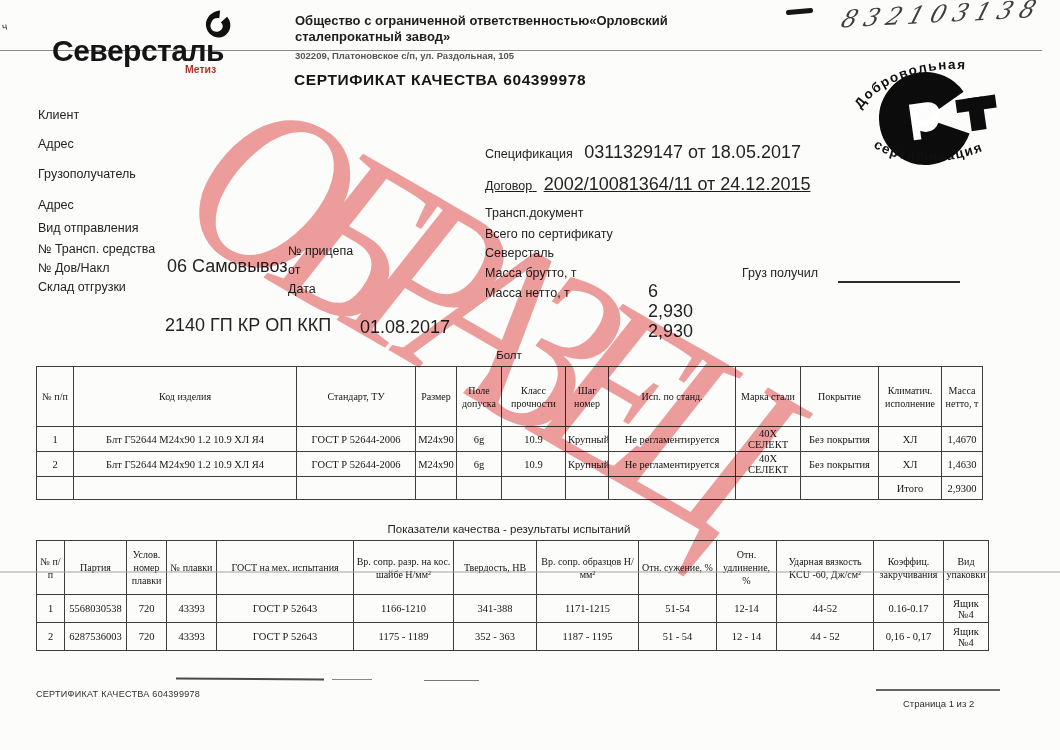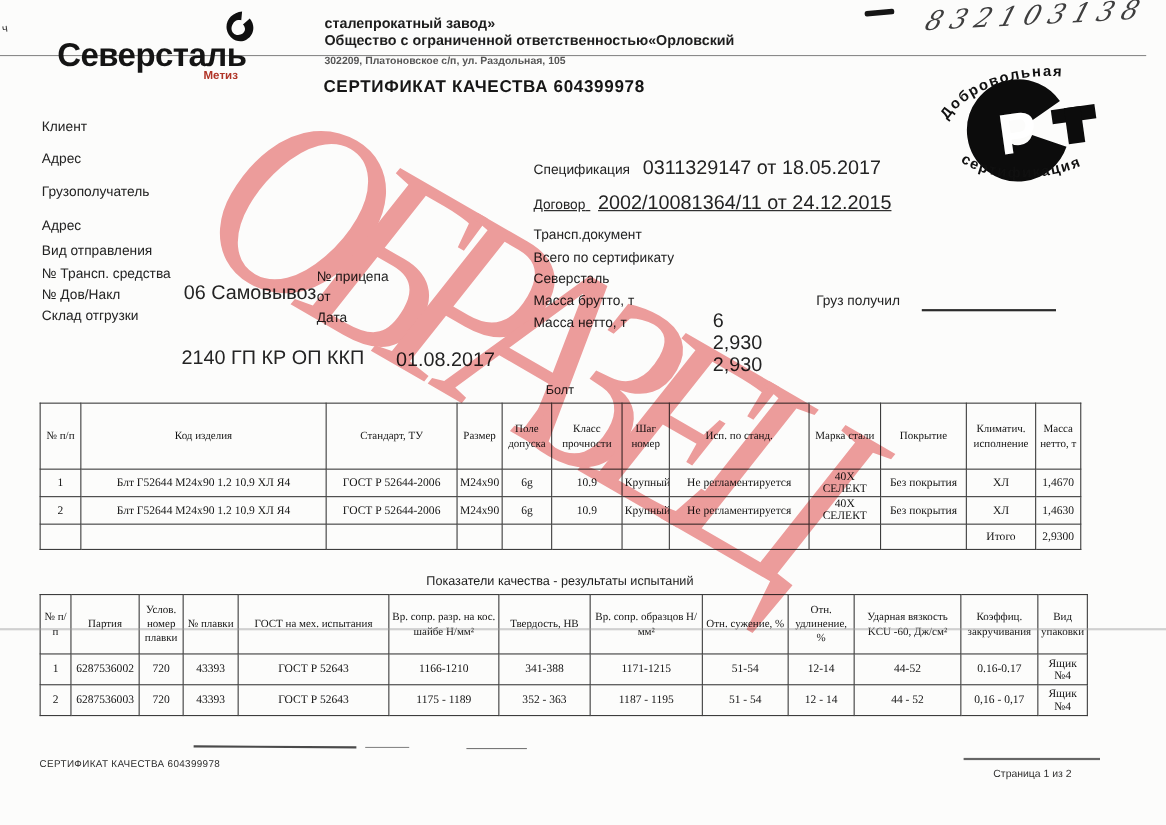--- a/index.html
+++ b/index.html
@@ -60,8 +60,8 @@
   <div class="abs" id="logo-division" style="color:#b03427;">Метиз</div>
 
   <div class="abs" id="company-block">
+    <div>Общество с ограниченной ответственностью«Орловский</div>
     <div>сталепрокатный завод»</div>
-    <div>Общество с ограниченной ответственностью«Орловский</div>
   </div>
   <div class="abs" id="company-address">302209, Платоновское с/п, ул. Раздольная, 105</div>
   <div class="abs" id="doc-title">СЕРТИФИКАТ КАЧЕСТВА 604399978</div>

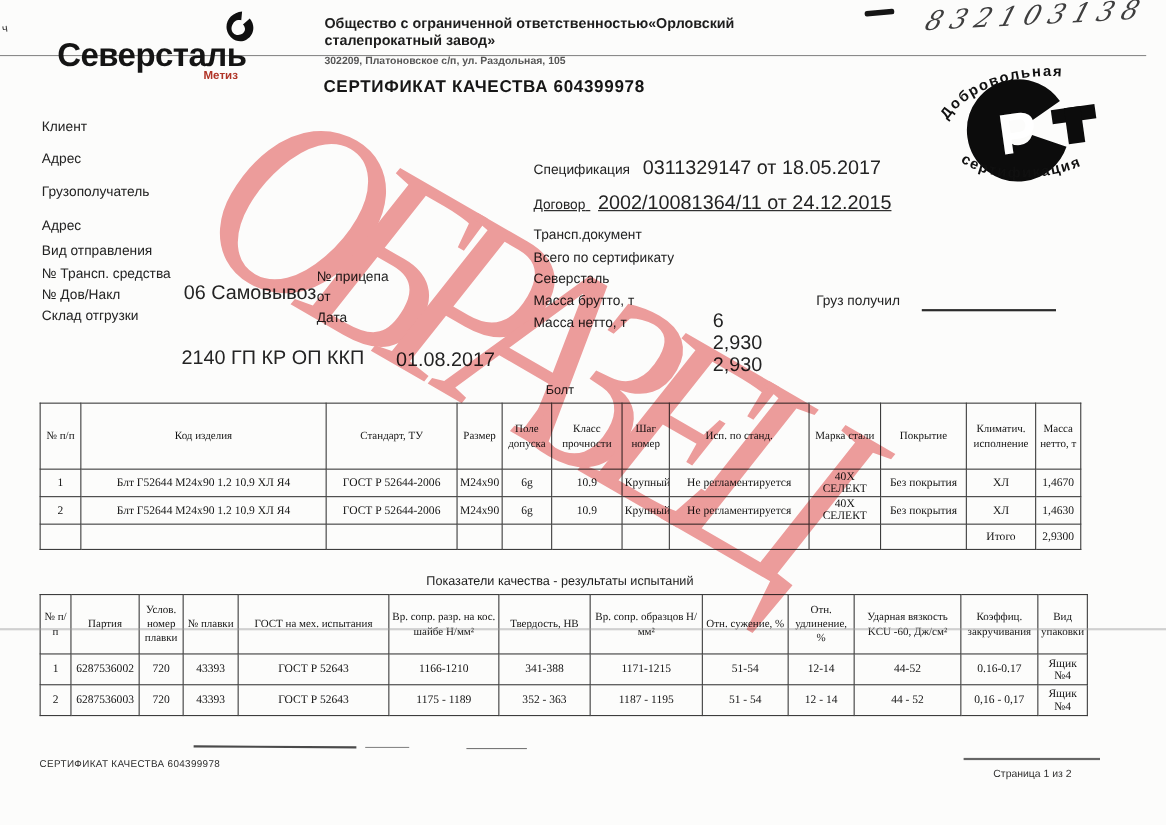--- a/index.html
+++ b/index.html
@@ -234,7 +234,7 @@
     <tbody>
         <tr>
           <td>1</td>
-          <td>6287536002</td>
+          <td>5568030538</td>
           <td>720</td>
           <td>43393</td>
           <td>ГОСТ Р 52643</td>

